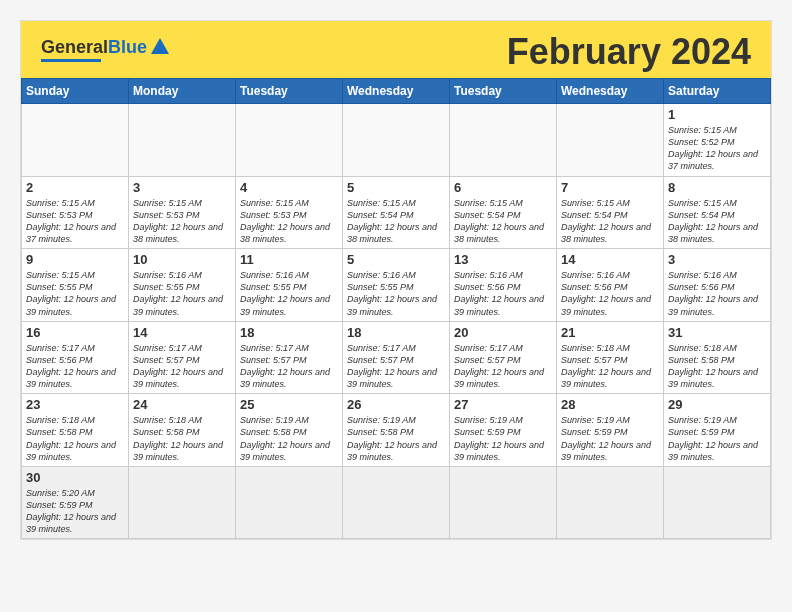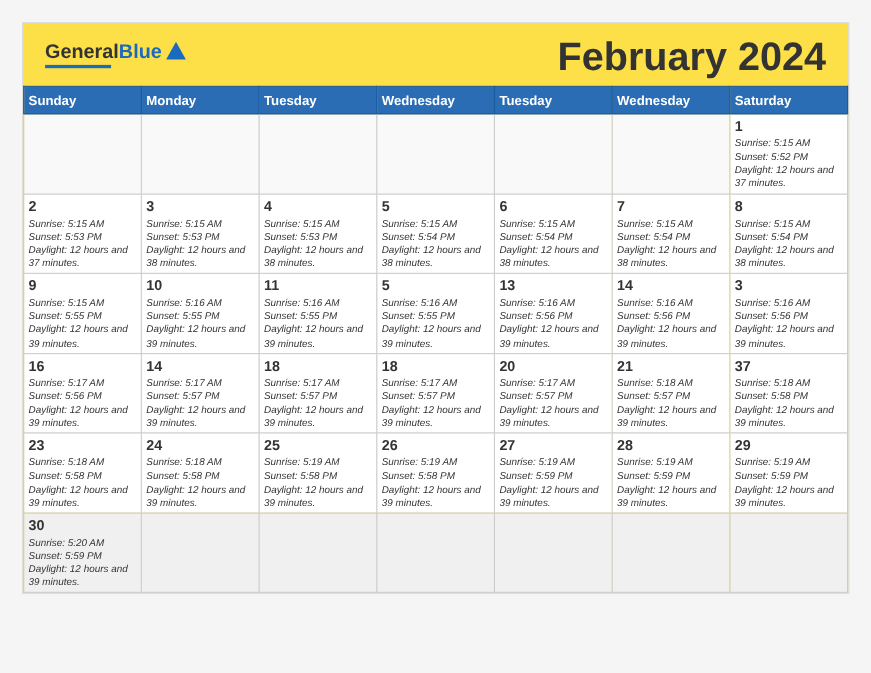--- a/index.html
+++ b/index.html
@@ -218,7 +218,7 @@
             <div class="day-info">Sunrise: 5:18 AM<br>Sunset: 5:57 PM<br>Daylight: 12 hours and 39 minutes.</div>
           </td>
           <td>
-            <span class="day-number">37</span>
+            <span class="day-number">31</span>
             <div class="day-info">Sunrise: 5:18 AM<br>Sunset: 5:58 PM<br>Daylight: 12 hours and 39 minutes.</div>
           </td>
         </tr>

